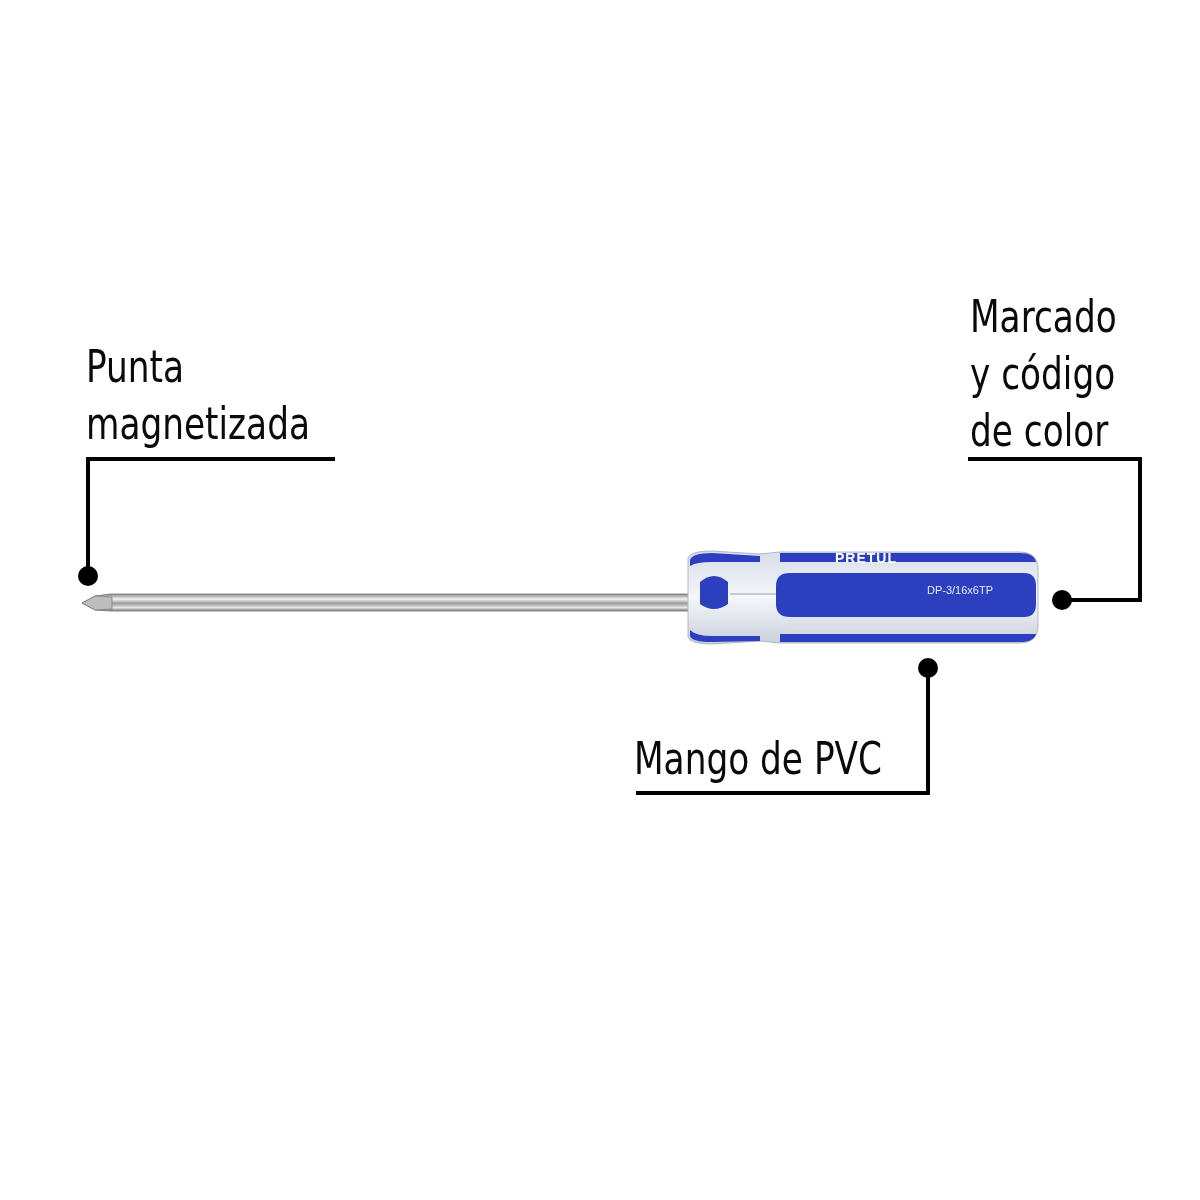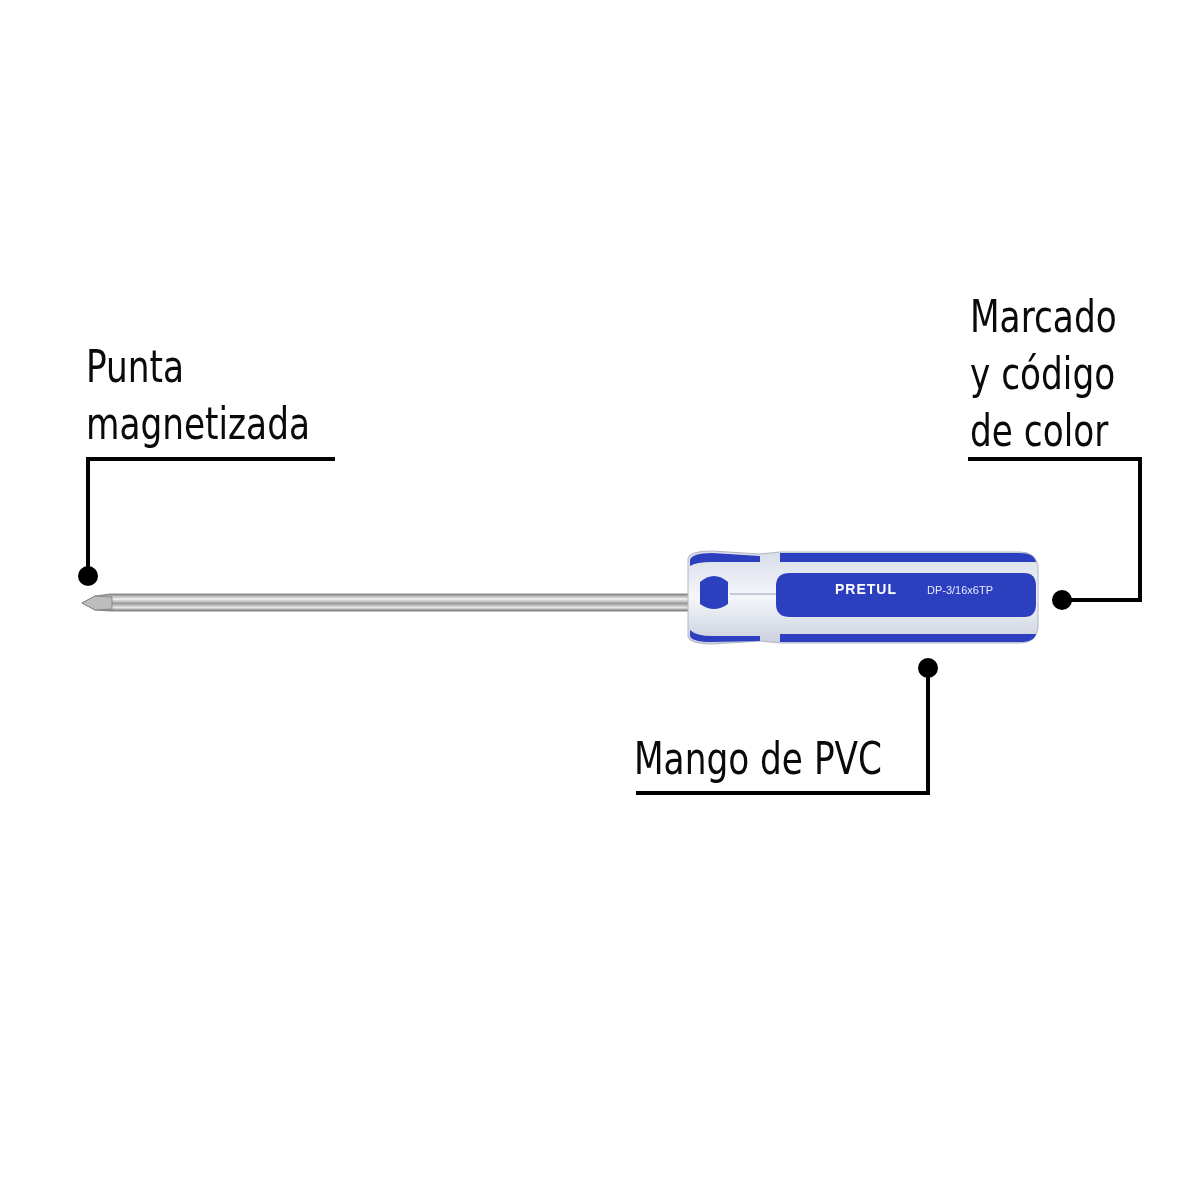--- a/index.html
+++ b/index.html
@@ -51,7 +51,7 @@
   </g>
 </svg>
 
-<span class="brand" style="left:835px; top:581px;">PRETUL</span>
+<span class="brand" style="left:835px; top:550px;">PRETUL</span>
 <span class="model" style="left:919px; top:584px;">DP-3/16x6TP</span>
 
 <div>

